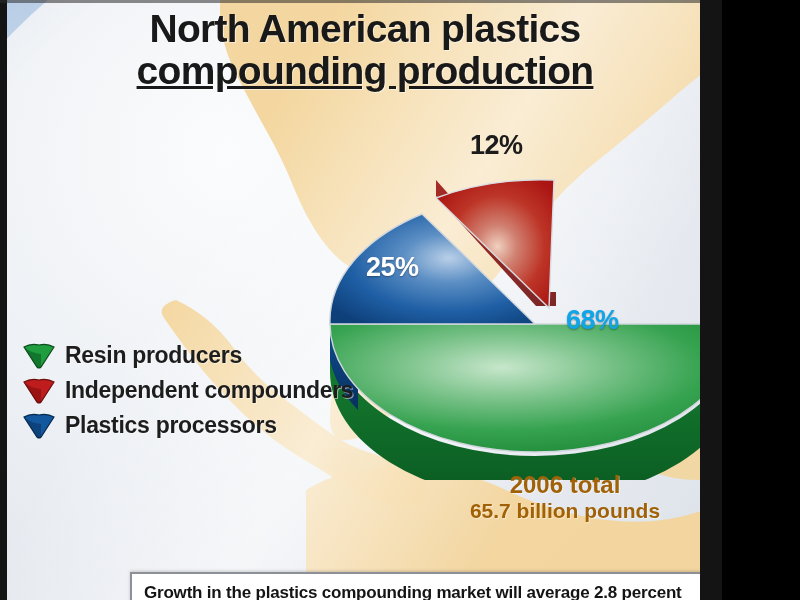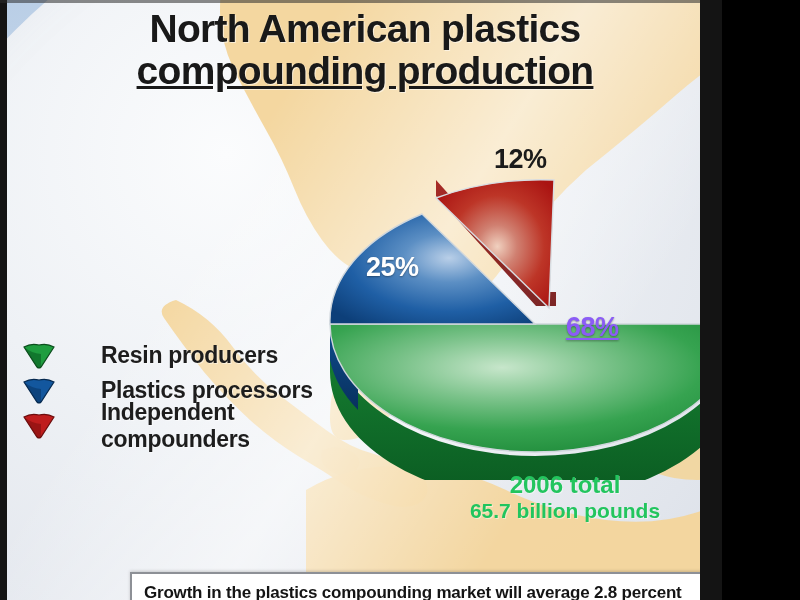--- a/index.html
+++ b/index.html
@@ -109,7 +109,7 @@
     font-size: 27px;
     letter-spacing: -0.5px;
   }
-  .lbl-red   { left: 152px; top: 34px;  color: #1b1b1b; margin-left: 24px; }
+  .lbl-red   { left: 152px; top: 20px;  color: #1b1b1b; }
   .lbl-blue  { left: 48px;  top: 142px; color: #ffffff; text-shadow: 0 1px 2px rgba(0,0,0,.35); }
   .lbl-green { left: 248px; top: 202px; color: #8b5cf6; text-shadow: 0 1px 2px rgba(0,0,0,.35); text-decoration: underline; }
 

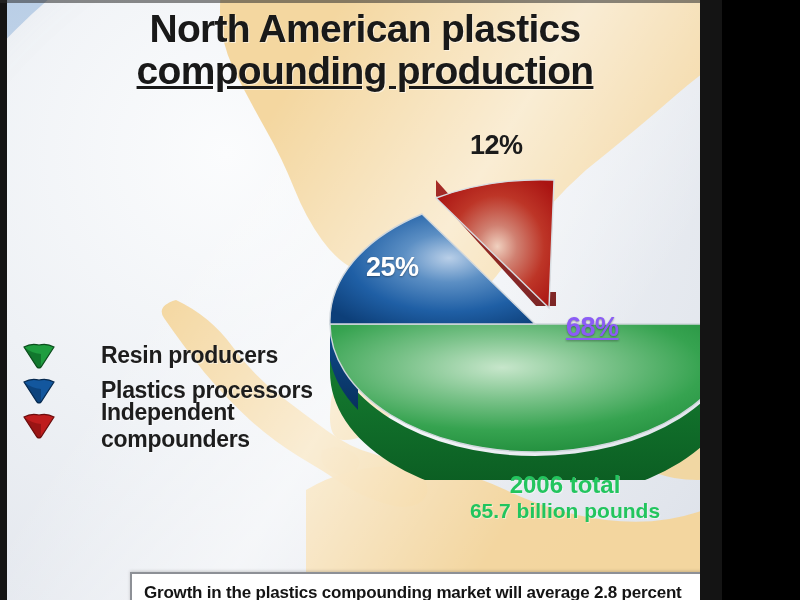--- a/index.html
+++ b/index.html
@@ -111,7 +111,7 @@
   }
   .lbl-red   { left: 152px; top: 20px;  color: #1b1b1b; }
   .lbl-blue  { left: 48px;  top: 142px; color: #ffffff; text-shadow: 0 1px 2px rgba(0,0,0,.35); }
-  .lbl-green { left: 248px; top: 202px; color: #8b5cf6; text-shadow: 0 1px 2px rgba(0,0,0,.35); text-decoration: underline; }
+  .lbl-green { left: 248px; top: 195px; color: #0ea5e9; text-shadow: 0 1px 2px rgba(0,0,0,.35); }
 
   
   .legend {

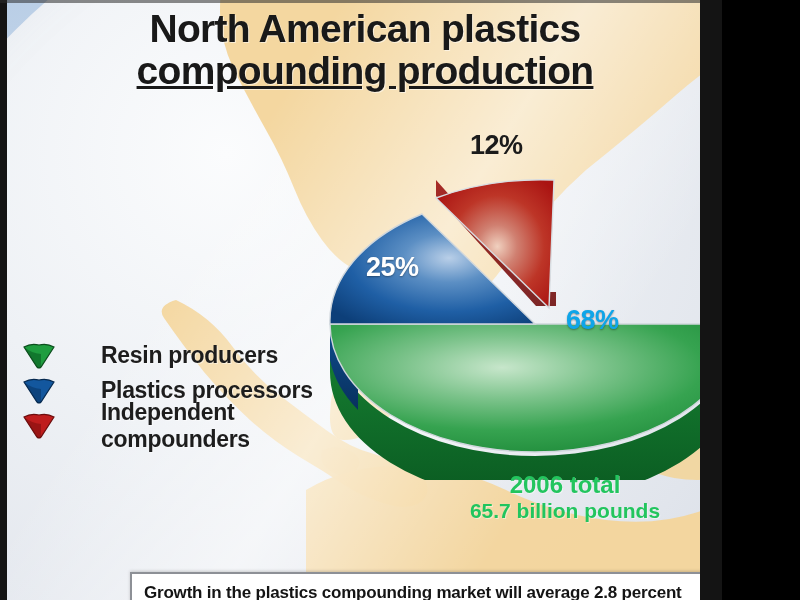--- a/index.html
+++ b/index.html
@@ -137,7 +137,6 @@
     font-weight: bold;
     letter-spacing: -0.3px;
     text-shadow: 1px 1px 0 rgba(255,255,255,.5);
-    margin-left: 36px;
   }
 
   

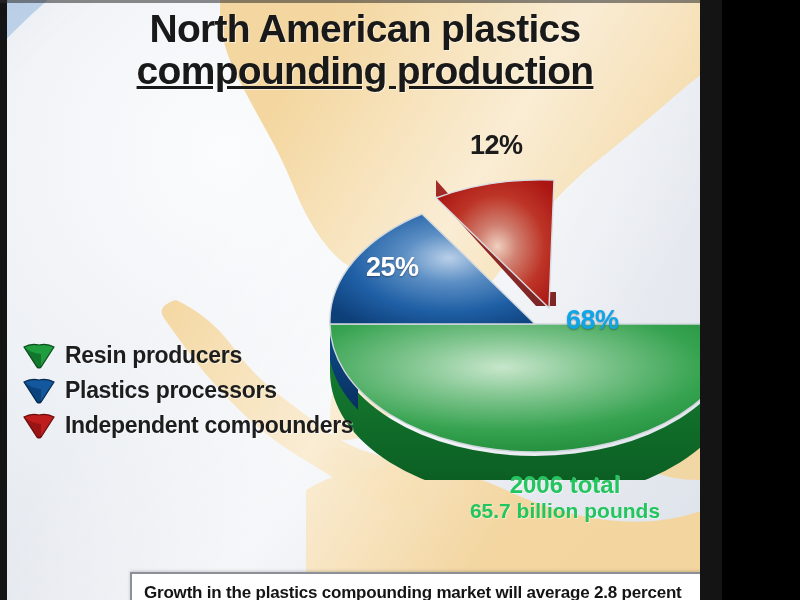--- a/index.html
+++ b/index.html
@@ -284,6 +284,15 @@
 
     <div class="legend-row">
       <svg class="legend-mark" viewBox="0 0 34 26">
+        <path d="M2,4 Q9,0 17,2 Q25,0 32,4 L19,24 Q17,26 15,24 Z" fill="#bf1d1d"></path>
+        <path d="M19,24 Q17,26 15,24 L2,4 Q9,10 19,11 Z" fill="#8d1212" opacity=".75"></path>
+        <path d="M2,4 Q9,0 17,2 Q25,0 32,4 L19,24 Q17,26 15,24 Z" fill="none" stroke="#6b0d0d" stroke-width="1.2"></path>
+      </svg>
+      <span class="legend-text">Independent compounders</span>
+    </div>
+
+    <div class="legend-row">
+      <svg class="legend-mark" viewBox="0 0 34 26">
         <path d="M2,4 Q9,0 17,2 Q25,0 32,4 L19,24 Q17,26 15,24 Z" fill="#13579e"></path>
         <path d="M19,24 Q17,26 15,24 L2,4 Q9,10 19,11 Z" fill="#0b3c71" opacity=".75"></path>
         <path d="M2,4 Q9,0 17,2 Q25,0 32,4 L19,24 Q17,26 15,24 Z" fill="none" stroke="#06294f" stroke-width="1.2"></path>
@@ -291,15 +300,6 @@
       <span class="legend-text">Plastics processors</span>
     </div>
 
-    <div class="legend-row">
-      <svg class="legend-mark" viewBox="0 0 34 26">
-        <path d="M2,4 Q9,0 17,2 Q25,0 32,4 L19,24 Q17,26 15,24 Z" fill="#bf1d1d"></path>
-        <path d="M19,24 Q17,26 15,24 L2,4 Q9,10 19,11 Z" fill="#8d1212" opacity=".75"></path>
-        <path d="M2,4 Q9,0 17,2 Q25,0 32,4 L19,24 Q17,26 15,24 Z" fill="none" stroke="#6b0d0d" stroke-width="1.2"></path>
-      </svg>
-      <span class="legend-text">Independent compounders</span>
-    </div>
-
   </div>
 
   <div class="total">

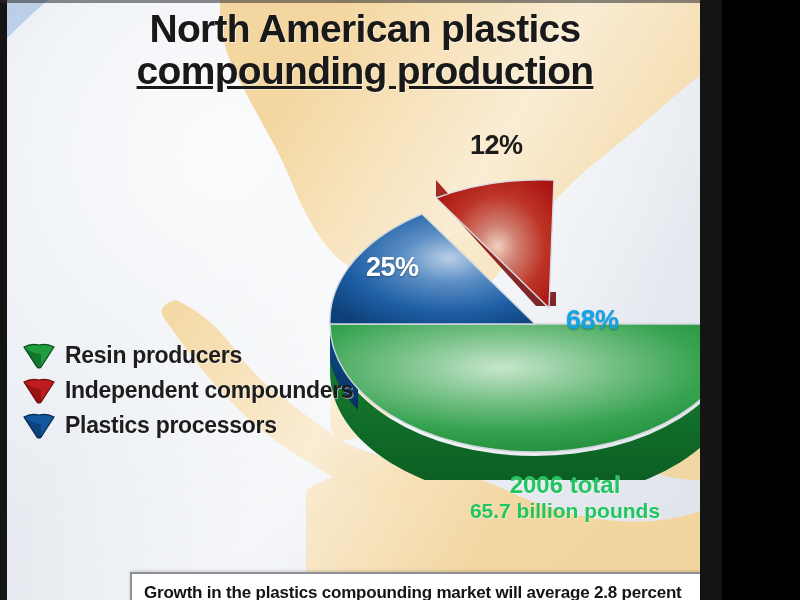--- a/index.html
+++ b/index.html
@@ -146,7 +146,7 @@
     top: 472px;
     width: 290px;
     text-align: center;
-    color: #22c55e;
+    color: #a16207;
     font-weight: bold;
     line-height: 1.12;
     text-shadow: 1px 1px 0 rgba(255,255,255,.45);

